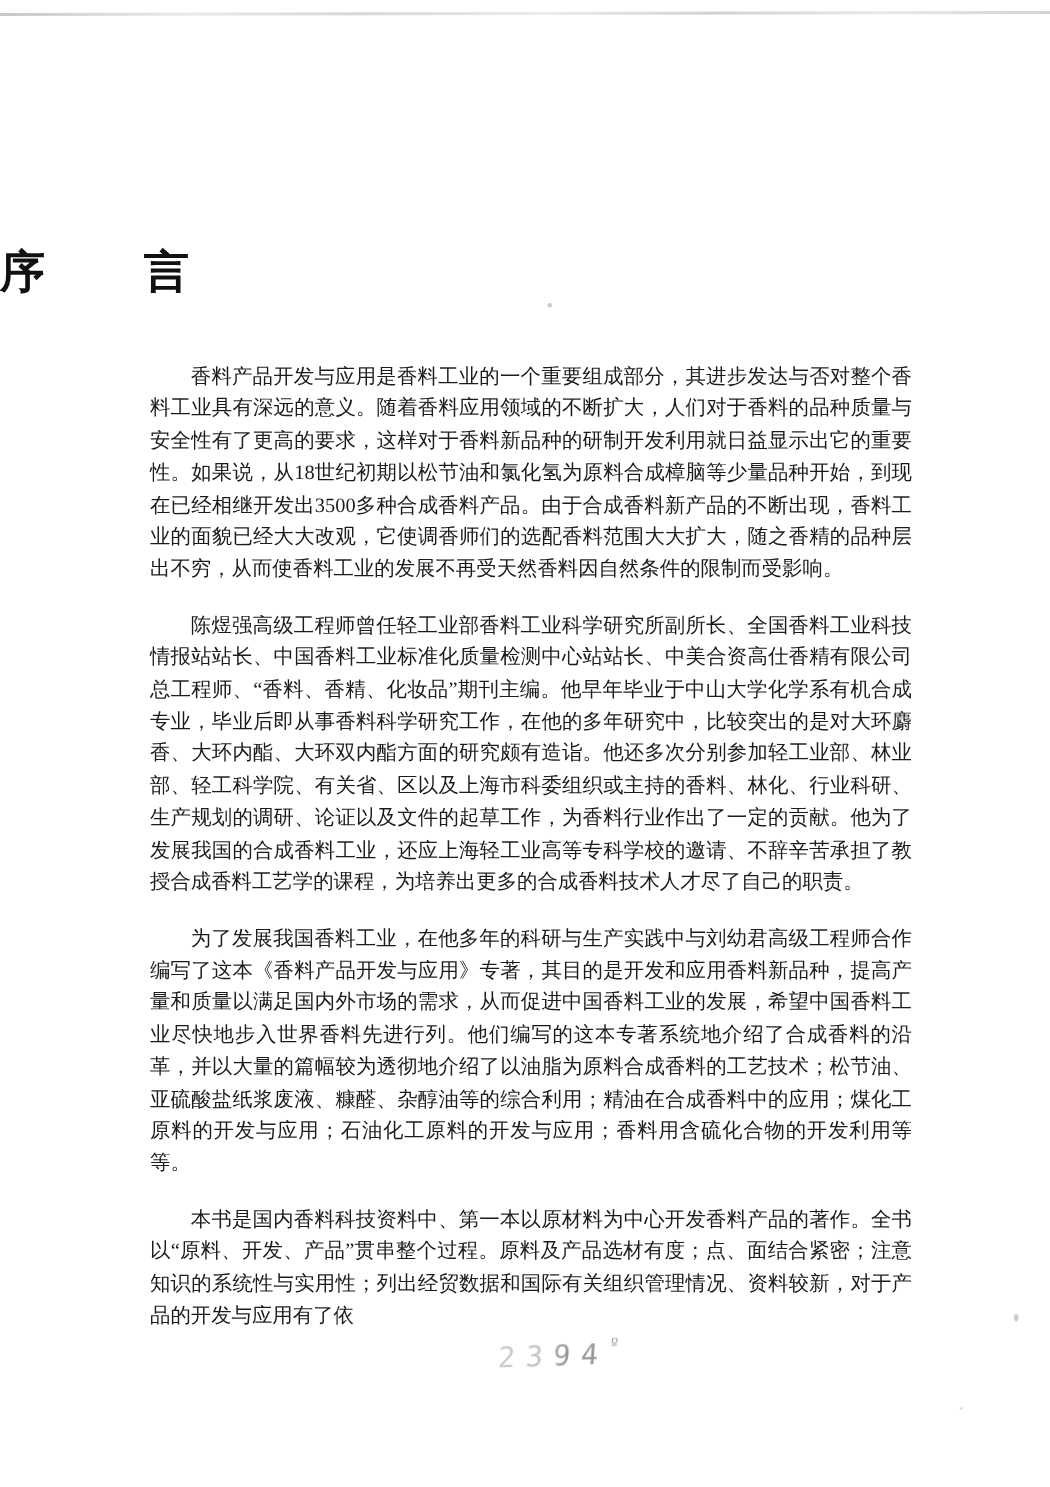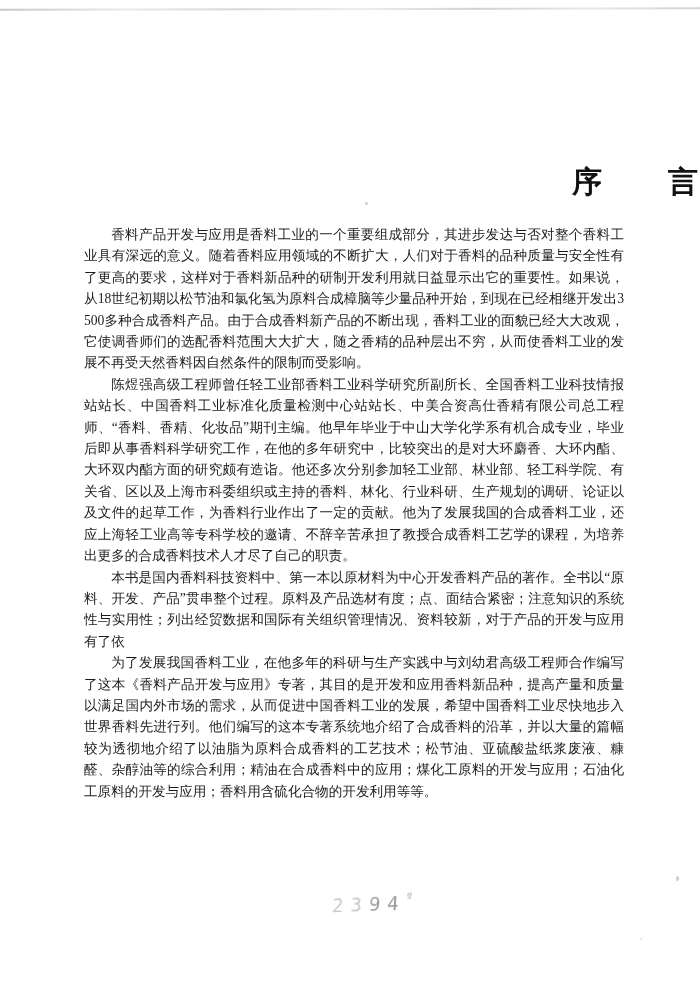--- a/index.html
+++ b/index.html
@@ -44,7 +44,7 @@
     left: 0;
     width: 100%;
     margin: 0;
-    text-align: right;
+    text-align: left;
     font-size: 30px;
     line-height: 38px;
     font-weight: 700;

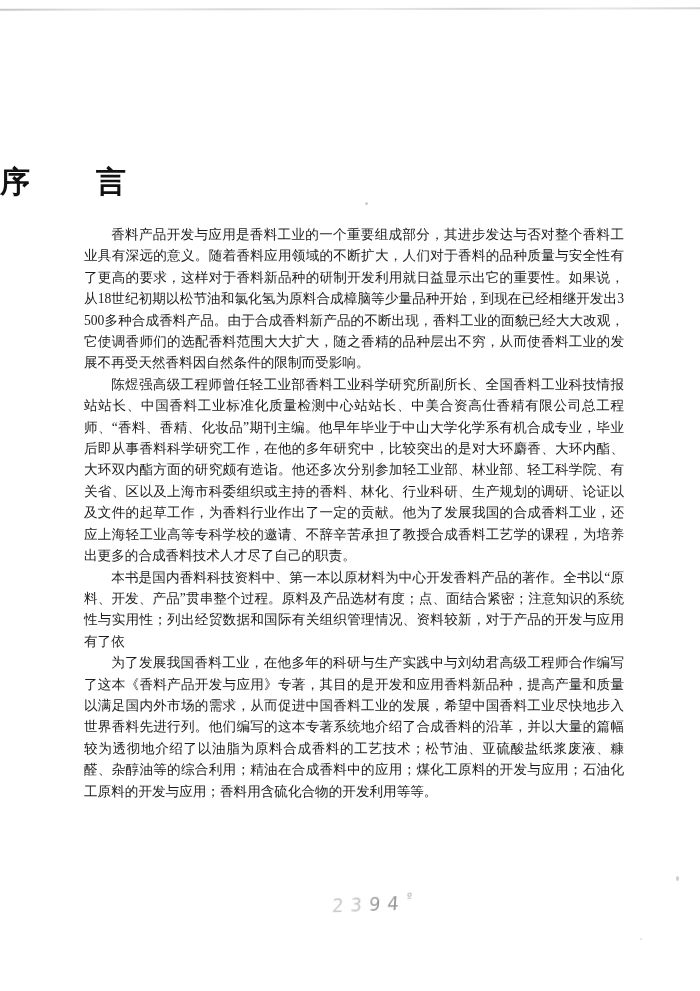--- a/index.html
+++ b/index.html
@@ -64,7 +64,7 @@
     word-break: break-all;
   }
   .body-text p {
-    margin: 0;
+    margin: 16px;
     padding: 0;
     text-indent: 2em;
   }

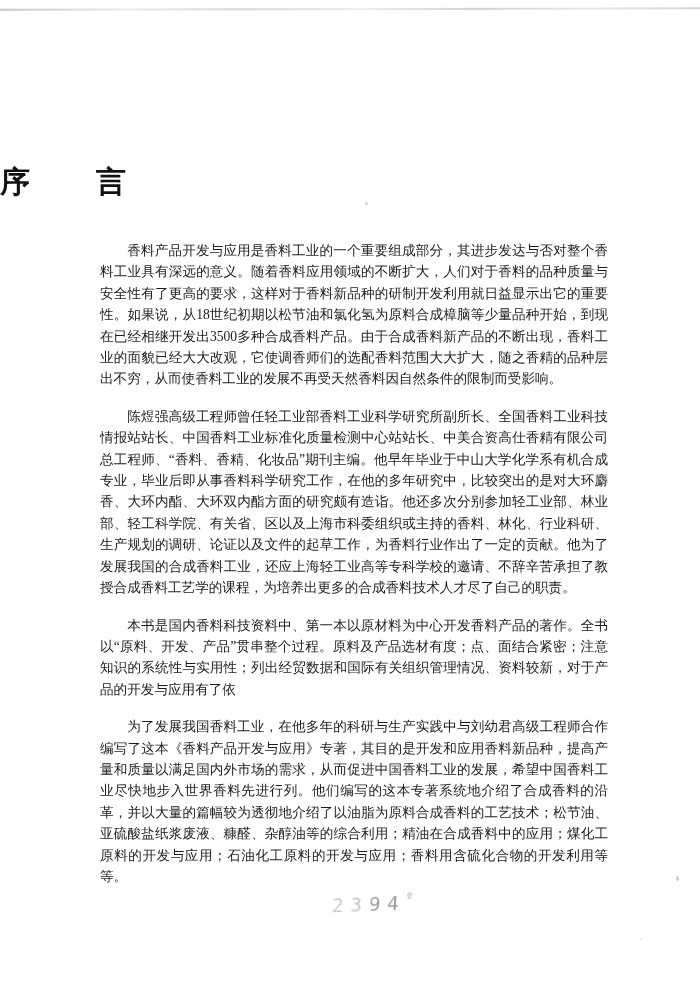--- a/index.html
+++ b/index.html
@@ -105,8 +105,8 @@
   <div class="body-text">
     <p>香料产品开发与应用是香料工业的一个重要组成部分，其进步发达与否对整个香料工业具有深远的意义。随着香料应用领域的不断扩大，人们对于香料的品种质量与安全性有了更高的要求，这样对于香料新品种的研制开发利用就日益显示出它的重要性。如果说，从18世纪初期以松节油和氯化氢为原料合成樟脑等少量品种开始，到现在已经相继开发出3500多种合成香料产品。由于合成香料新产品的不断出现，香料工业的面貌已经大大改观，它使调香师们的选配香料范围大大扩大，随之香精的品种层出不穷，从而使香料工业的发展不再受天然香料因自然条件的限制而受影响。</p>
     <p>陈煜强高级工程师曾任轻工业部香料工业科学研究所副所长、全国香料工业科技情报站站长、中国香料工业标准化质量检测中心站站长、中美合资高仕香精有限公司总工程师、“香料、香精、化妆品”期刊主编。他早年毕业于中山大学化学系有机合成专业，毕业后即从事香料科学研究工作，在他的多年研究中，比较突出的是对大环麝香、大环内酯、大环双内酯方面的研究颇有造诣。他还多次分别参加轻工业部、林业部、轻工科学院、有关省、区以及上海市科委组织或主持的香料、林化、行业科研、生产规划的调研、论证以及文件的起草工作，为香料行业作出了一定的贡献。他为了发展我国的合成香料工业，还应上海轻工业高等专科学校的邀请、不辞辛苦承担了教授合成香料工艺学的课程，为培养出更多的合成香料技术人才尽了自己的职责。</p>
+    <p>为了发展我国香料工业，在他多年的科研与生产实践中与刘幼君高级工程师合作编写了这本《香料产品开发与应用》专著，其目的是开发和应用香料新品种，提高产量和质量以满足国内外市场的需求，从而促进中国香料工业的发展，希望中国香料工业尽快地步入世界香料先进行列。他们编写的这本专著系统地介绍了合成香料的沿革，并以大量的篇幅较为透彻地介绍了以油脂为原料合成香料的工艺技术；松节油、亚硫酸盐纸浆废液、糠醛、杂醇油等的综合利用；精油在合成香料中的应用；煤化工原料的开发与应用；石油化工原料的开发与应用；香料用含硫化合物的开发利用等等。</p>
     <p>本书是国内香料科技资料中、第一本以原材料为中心开发香料产品的著作。全书以“原料、开发、产品”贯串整个过程。原料及产品选材有度；点、面结合紧密；注意知识的系统性与实用性；列出经贸数据和国际有关组织管理情况、资料较新，对于产品的开发与应用有了依</p>
-    <p>为了发展我国香料工业，在他多年的科研与生产实践中与刘幼君高级工程师合作编写了这本《香料产品开发与应用》专著，其目的是开发和应用香料新品种，提高产量和质量以满足国内外市场的需求，从而促进中国香料工业的发展，希望中国香料工业尽快地步入世界香料先进行列。他们编写的这本专著系统地介绍了合成香料的沿革，并以大量的篇幅较为透彻地介绍了以油脂为原料合成香料的工艺技术；松节油、亚硫酸盐纸浆废液、糠醛、杂醇油等的综合利用；精油在合成香料中的应用；煤化工原料的开发与应用；石油化工原料的开发与应用；香料用含硫化合物的开发利用等等。</p>
   </div>
 
   <div class="stamp">

